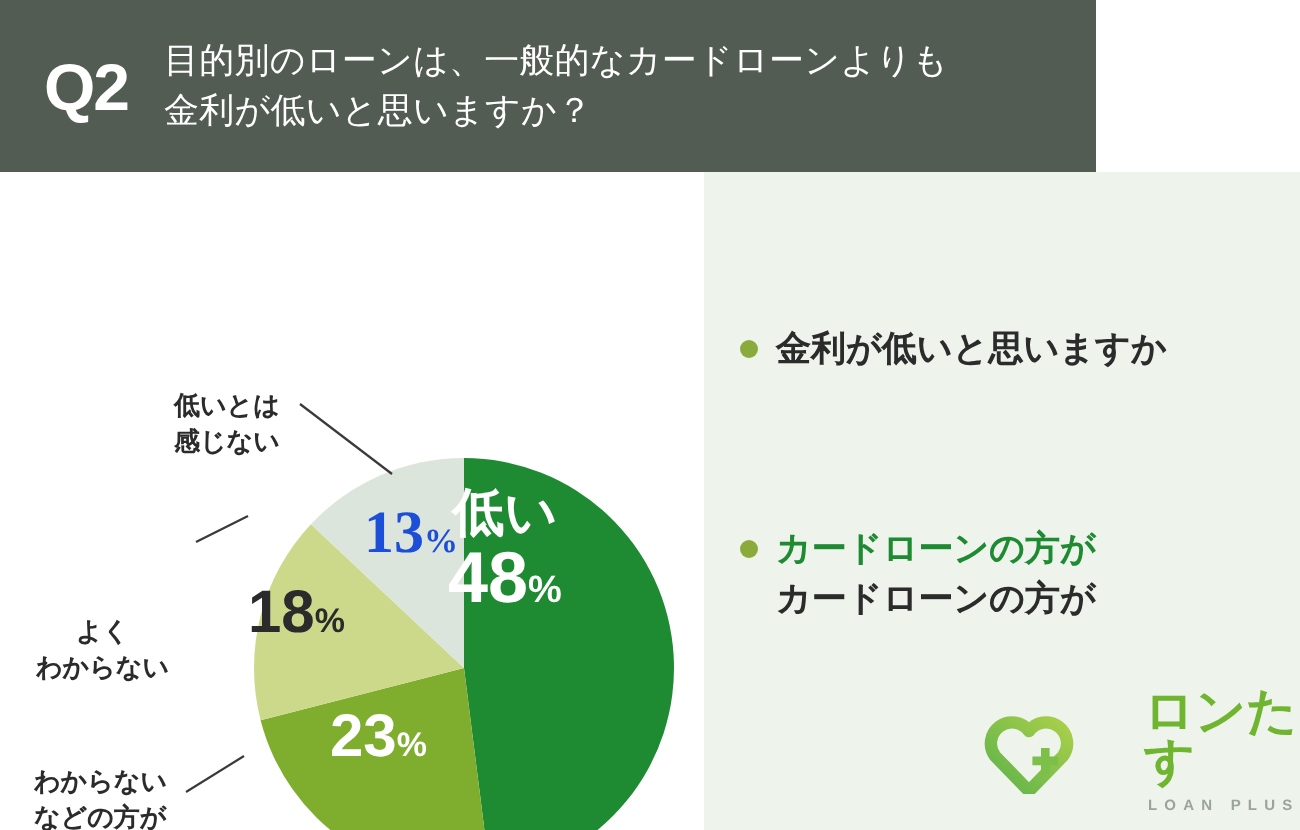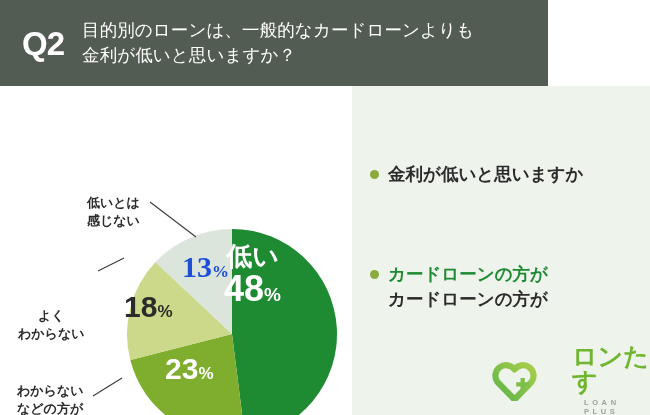--- a/index.html
+++ b/index.html
@@ -69,7 +69,7 @@
   }
   #logo-en {
     font-size:7.5px; font-weight:bold; color:#9aa59a;
-    letter-spacing:3.6px; margin-top:4px; margin-left:12px;
+    letter-spacing:3.6px; margin-top:4px; margin-left:2px;
   }
 
   

